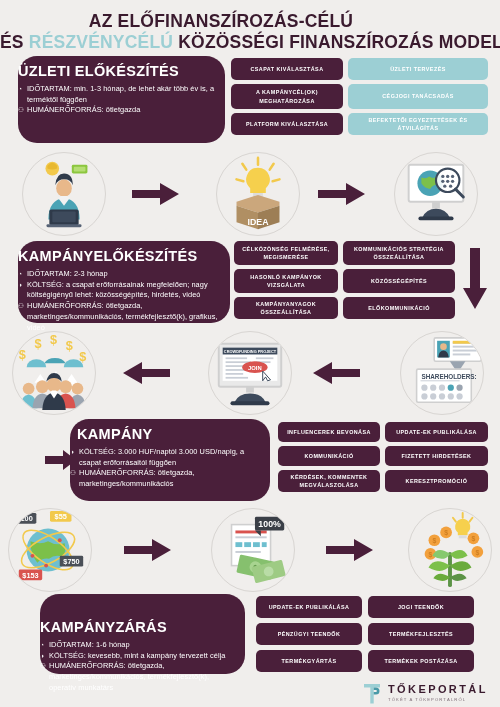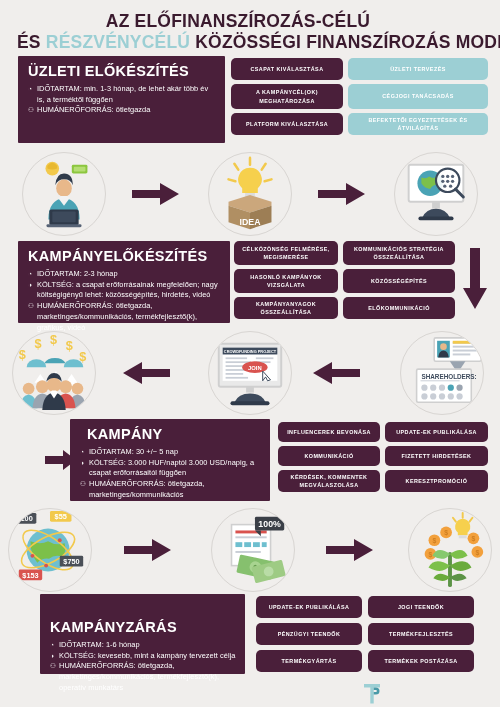--- a/index.html
+++ b/index.html
@@ -16,7 +16,7 @@
   
   .title{
     position:absolute;left:0;top:11px;width:442px;
-    text-align:center;line-height:1.18;margin-left:17px;
+    text-align:center;line-height:1.18;
   }
   .title .l1{
     display:block;font-size:17.5px;font-weight:bold;color:#3a1a2e;

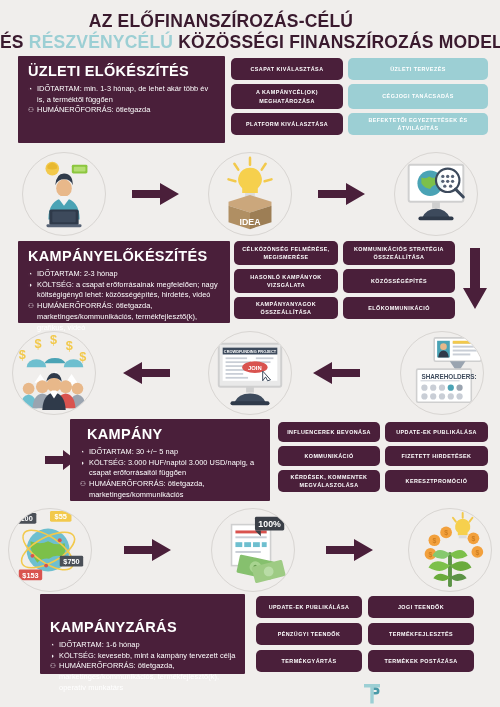--- a/index.html
+++ b/index.html
@@ -32,10 +32,10 @@
   .panel{
     position:absolute;
     background:#4a1f3a;
-    border-radius:1px;
+    border-radius:19px;
     color:#ffffff;
     box-sizing:border-box;
-    padding:7px 9px 7px 10px;
+    padding:7px 9px 7px 0;
   }
   .panel h2{
     margin:0 0 5px 0;

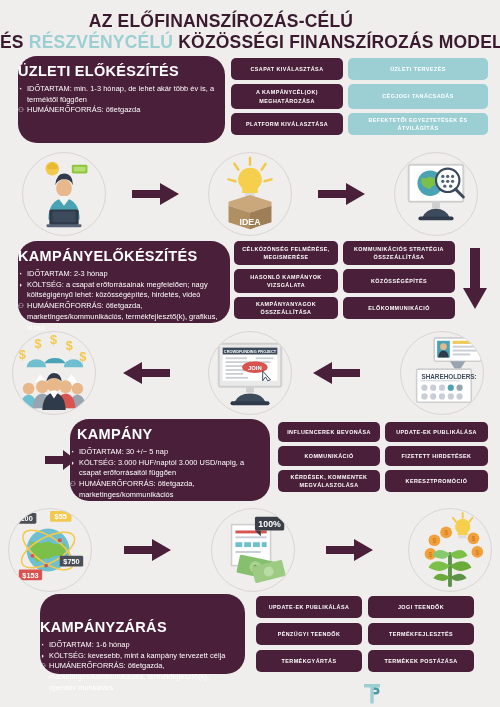--- a/index.html
+++ b/index.html
@@ -146,7 +146,7 @@
     </svg>
   </div>
 
-  <div class="circ" style="left:208px;top:152px;width:84px;height:84px;">
+  <div class="circ" style="left:216px;top:152px;width:84px;height:84px;">
     <svg viewBox="0 0 84 84">
       <g stroke="#f2c94c" stroke-width="2.6" stroke-linecap="round">
         <line x1="42" y1="5" x2="42" y2="12"></line>

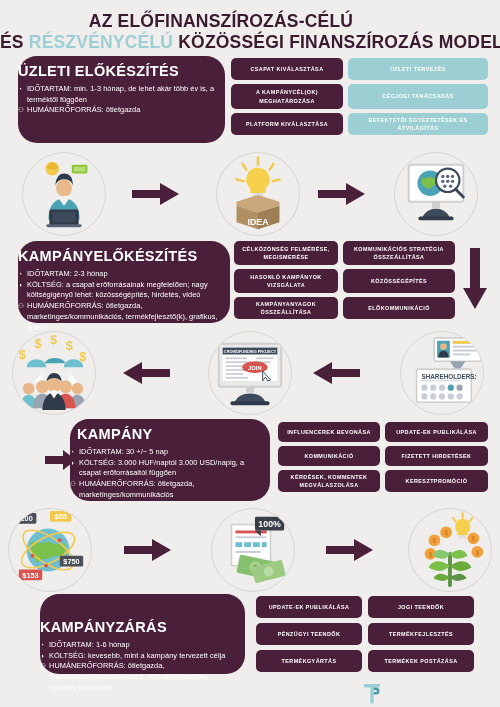--- a/index.html
+++ b/index.html
@@ -326,7 +326,6 @@
   <div class="panel" style="left:70px;top:419px;width:200px;height:82px;">
     <h2 style="margin-left:7px;">KAMPÁNY</h2>
     <ul>
-      <li><span class="bi">◔</span><b>IDŐTARTAM:</b><span> 30 +/− 5 nap</span></li>
       <li><span class="bi">◑</span><b>KÖLTSÉG:</b><span> 3.000 HUF/naptól 3.000 USD/napig, a csapat erőforrásaitól függően</span></li>
       <li><span class="bi">⚇</span><b>HUMÁNERŐFORRÁS:</b><span> ötletgazda, marketinges/kommunikációs</span></li>
     </ul>

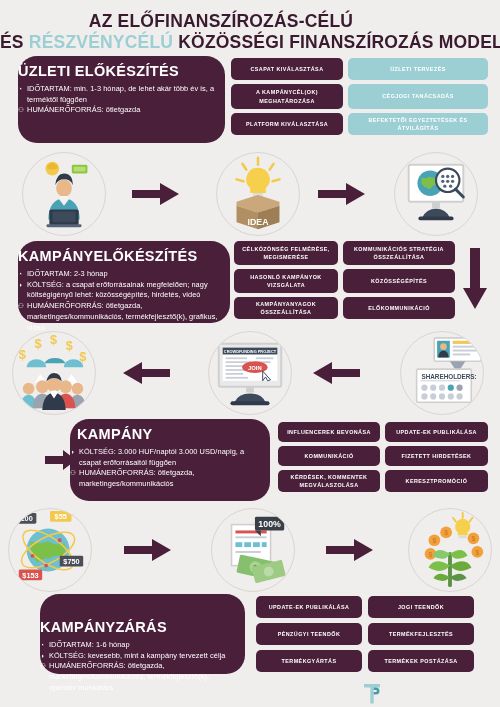--- a/index.html
+++ b/index.html
@@ -460,6 +460,10 @@
       <path d="M2 2 h16 v3.4 h-6.3 v16.2 h-3.4 v-16.2 h-6.3 z" fill="#9ccfd4"></path>
       <path d="M11.7 5.4 h2.2 a3.6 3.6 0 0 1 0 7.2 h-2.2 v-2.6 h2.2 a1 1 0 0 0 0 -2 h-2.2 z" fill="#4a9aa8"></path>
     </svg>
+    <div class="txt">
+      <span class="lt1">TŐKEPORTÁL</span>
+      <span class="lt2">TŐKÉT A TŐKEPORTÁLRÓL</span>
+    </div>
   </div>
 
 </div>

